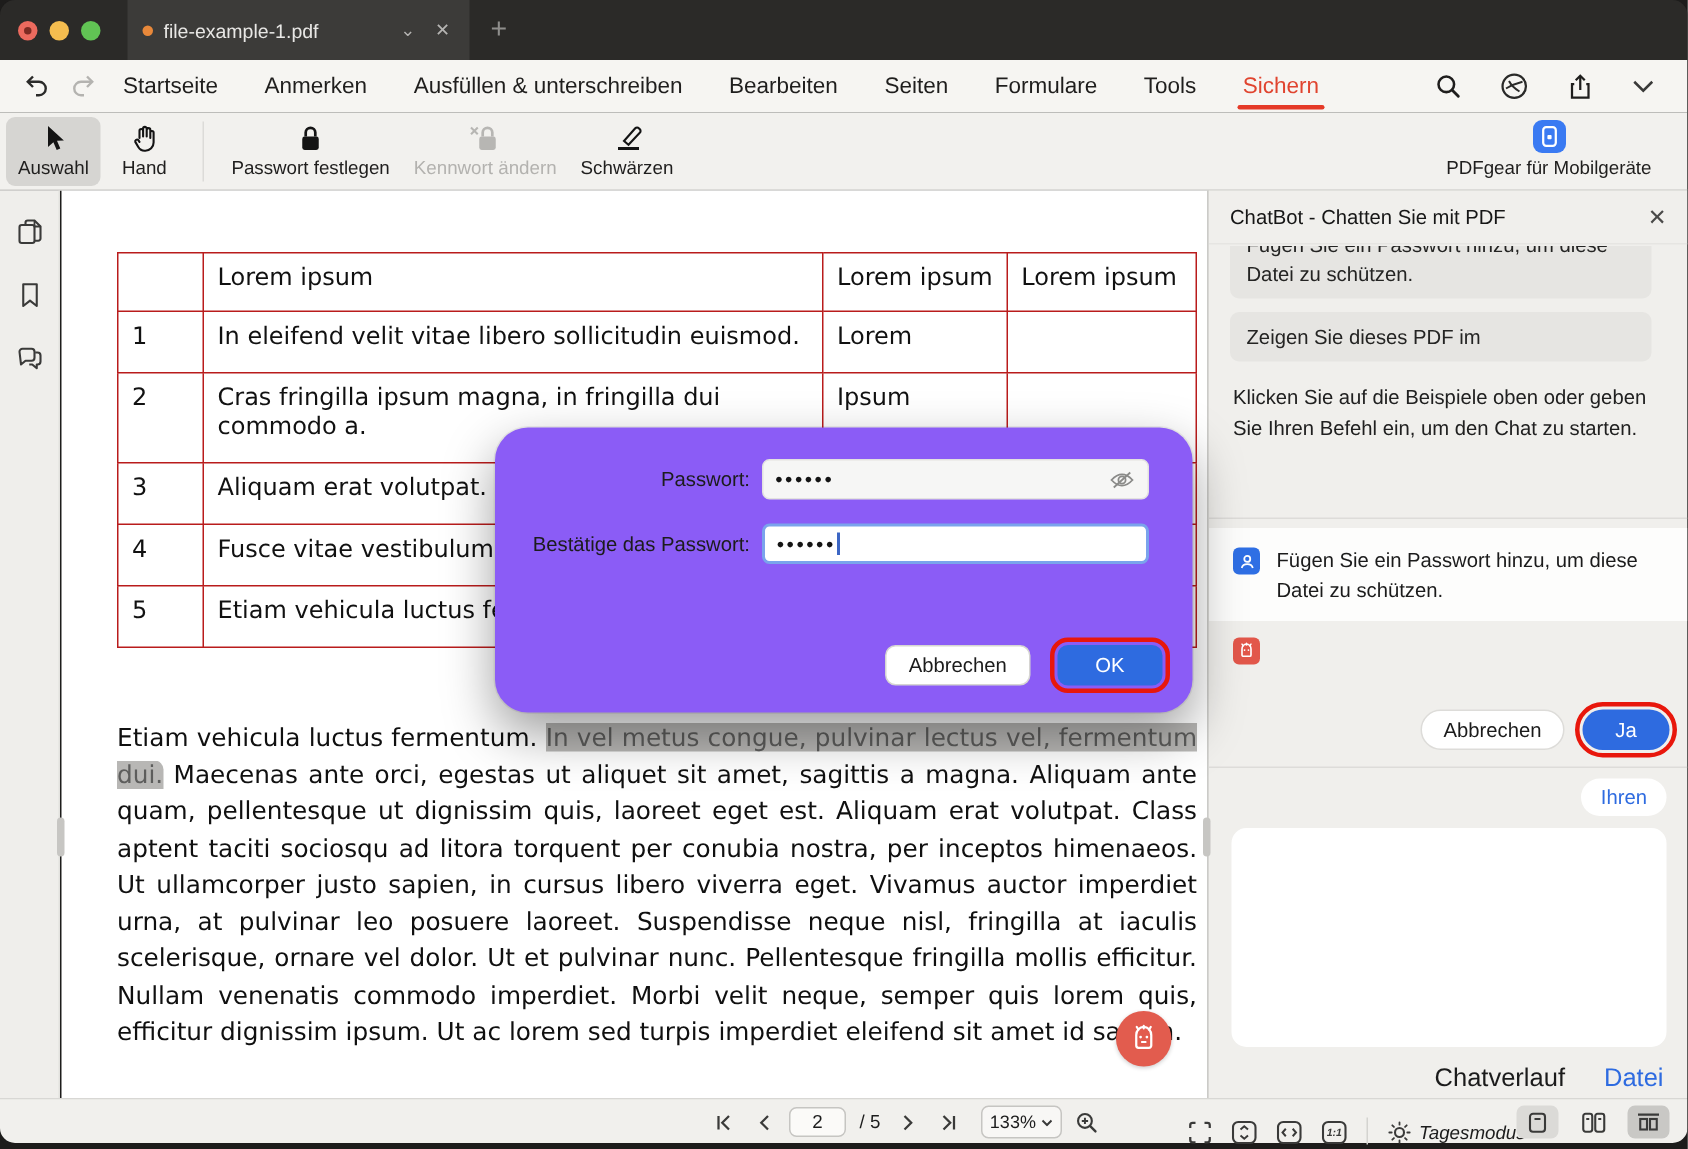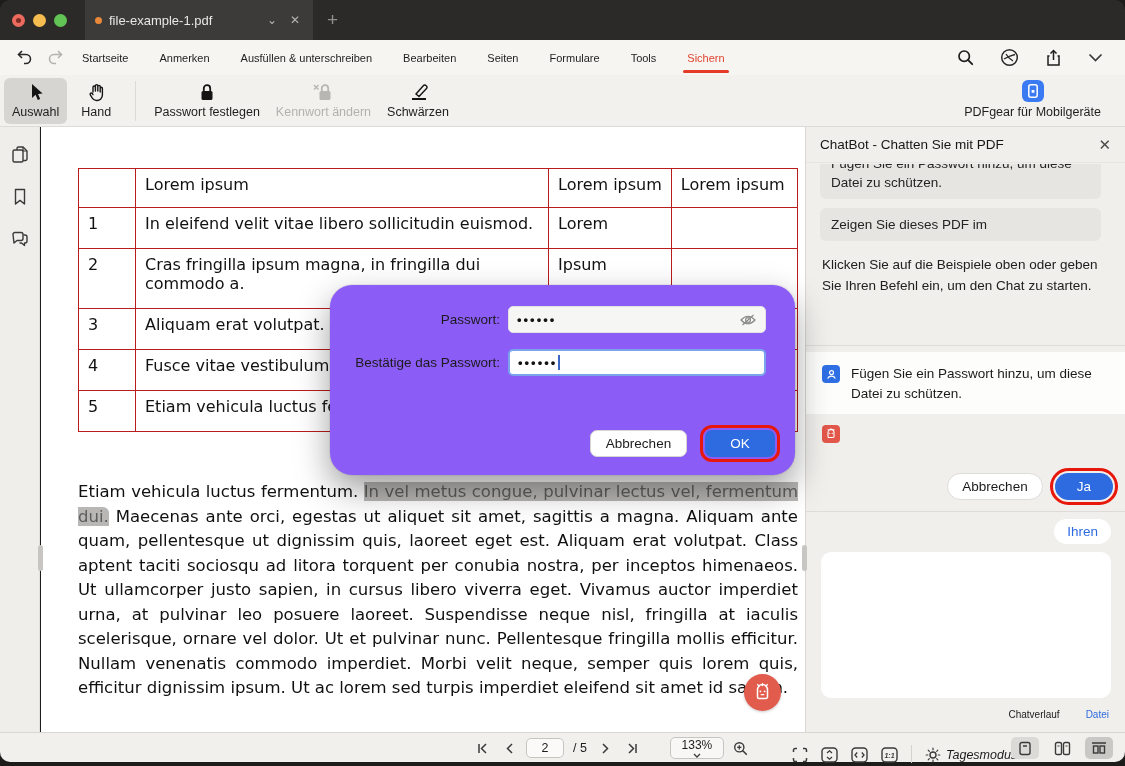--- a/index.html
+++ b/index.html
@@ -23,7 +23,7 @@
   .undo-redo { display:flex; gap:14px; padding:0 18px 0 16px; }
   .undo-redo svg { display:block; }
   .menu { display:flex; gap:31px; align-items:center; height:100%; }
-  .menu-item { font-size:11px; color:#1f1e1d; position:relative; height:100%; display:flex; align-items:center; cursor:default; }
+  .menu-item { font-size:15px; color:#1f1e1d; position:relative; height:100%; display:flex; align-items:center; cursor:default; }
   .menu-item.active { color:#e0442f; }
   .menu-item.active::after { content:""; position:absolute; left:-4px; right:-4px; bottom:2px; height:3px; border-radius:2px; background:#e53a28; }
   .ribbon-right { margin-left:auto; display:flex; gap:26px; align-items:center; padding-right:22px; }

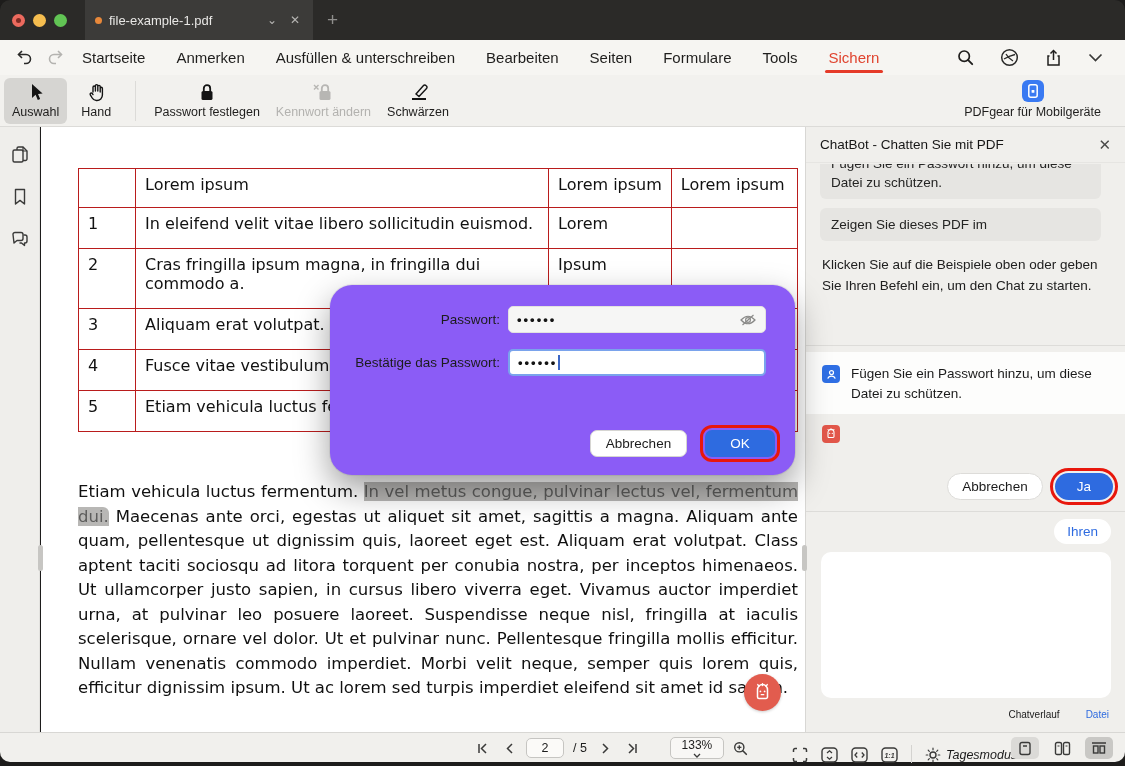--- a/index.html
+++ b/index.html
@@ -92,7 +92,7 @@
   .pill.blue { background:#2e6be0; color:#fff; width:58px; }
   .senden { position:absolute; right:14px; top:392px; height:25px; padding:0 13px; background:#fff; border-radius:13px; color:#2e6be0; font-size:13.5px; display:flex; align-items:center; }
   .chat-input { position:absolute; left:15px; right:14px; top:425px; height:146px; background:#fff; border:none; border-radius:10px; resize:none; font-family:"Liberation Sans",sans-serif; font-size:13px; padding:10px; outline:none; }
-  .chat-footer { position:absolute; right:16px; top:582px; display:flex; gap:26px; font-size:10px; align-items:center; }
+  .chat-footer { position:absolute; right:16px; top:582px; display:flex; gap:26px; font-size:17px; align-items:center; }
   .chat-footer .hist { color:#1b1b1b; } .chat-footer .exp { color:#2e6be0; }
 
   

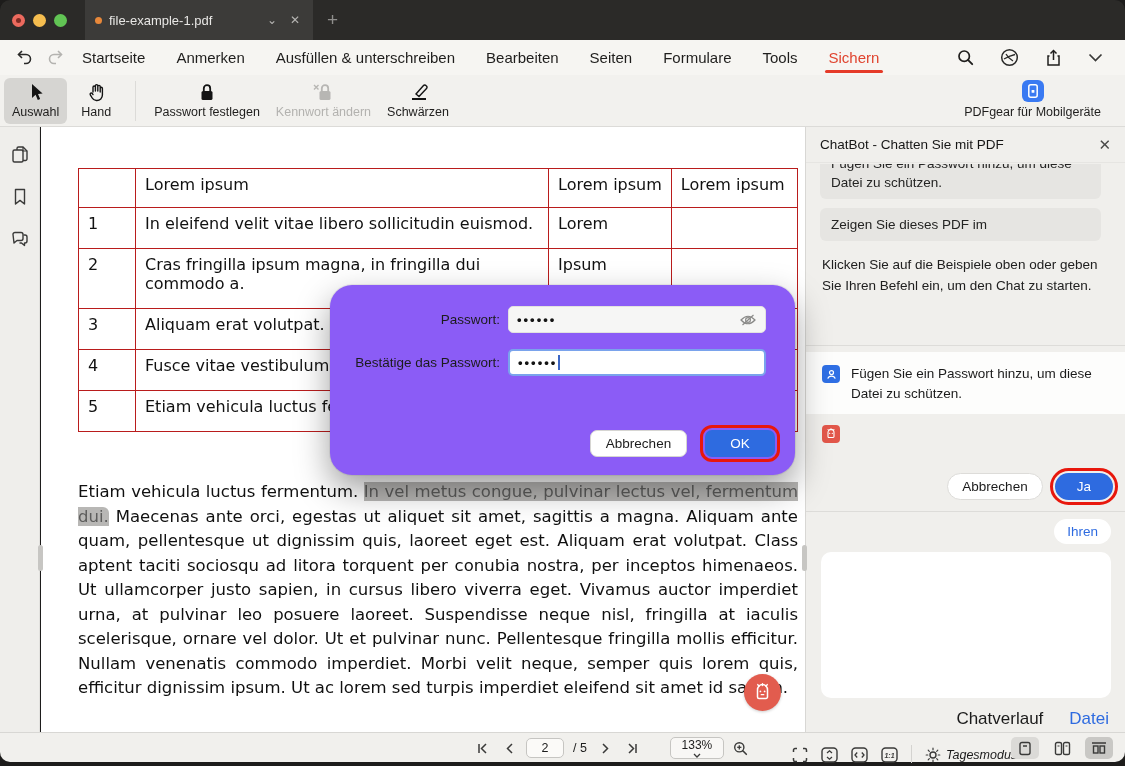--- a/index.html
+++ b/index.html
@@ -101,7 +101,7 @@
   .nav-btn { width:20px; height:20px; display:flex; align-items:center; justify-content:center; }
   .page-box { width:38px; height:20px; border:1px solid #c6c5c2; border-radius:5px; background:#fbfaf8; text-align:center; font-size:12.5px; color:#1c1c1c; }
   .slash-total { font-size:12.5px; color:#1c1c1c; padding:0 2px; }
-  .zoom-box { width:54px; height:22px; border:1px solid #c6c5c2; border-radius:5px; background:#f8f7f5; display:flex; align-items:center; justify-content:space-between; padding:0 5px; font-size:12px; color:#1c1c1c; margin-left:20px;flex-direction:column; }
+  .zoom-box { width:54px; height:22px; border:1px solid #c6c5c2; border-radius:5px; background:#f8f7f5; display:flex; align-items:center; justify-content:space-between; padding:0 5px; font-size:12px; color:#1c1c1c; margin-left:4px; }
   .fit-cluster { position:absolute; left:792px; top:0; height:30px; display:flex; align-items:flex-end; gap:13px;font-style:italic; }
   .sb-div { width:1px; height:18px; background:#d4d3d0; }
   .daymode { display:flex; align-items:center; gap:5px; font-size:12.5px; color:#1c1c1c; }

